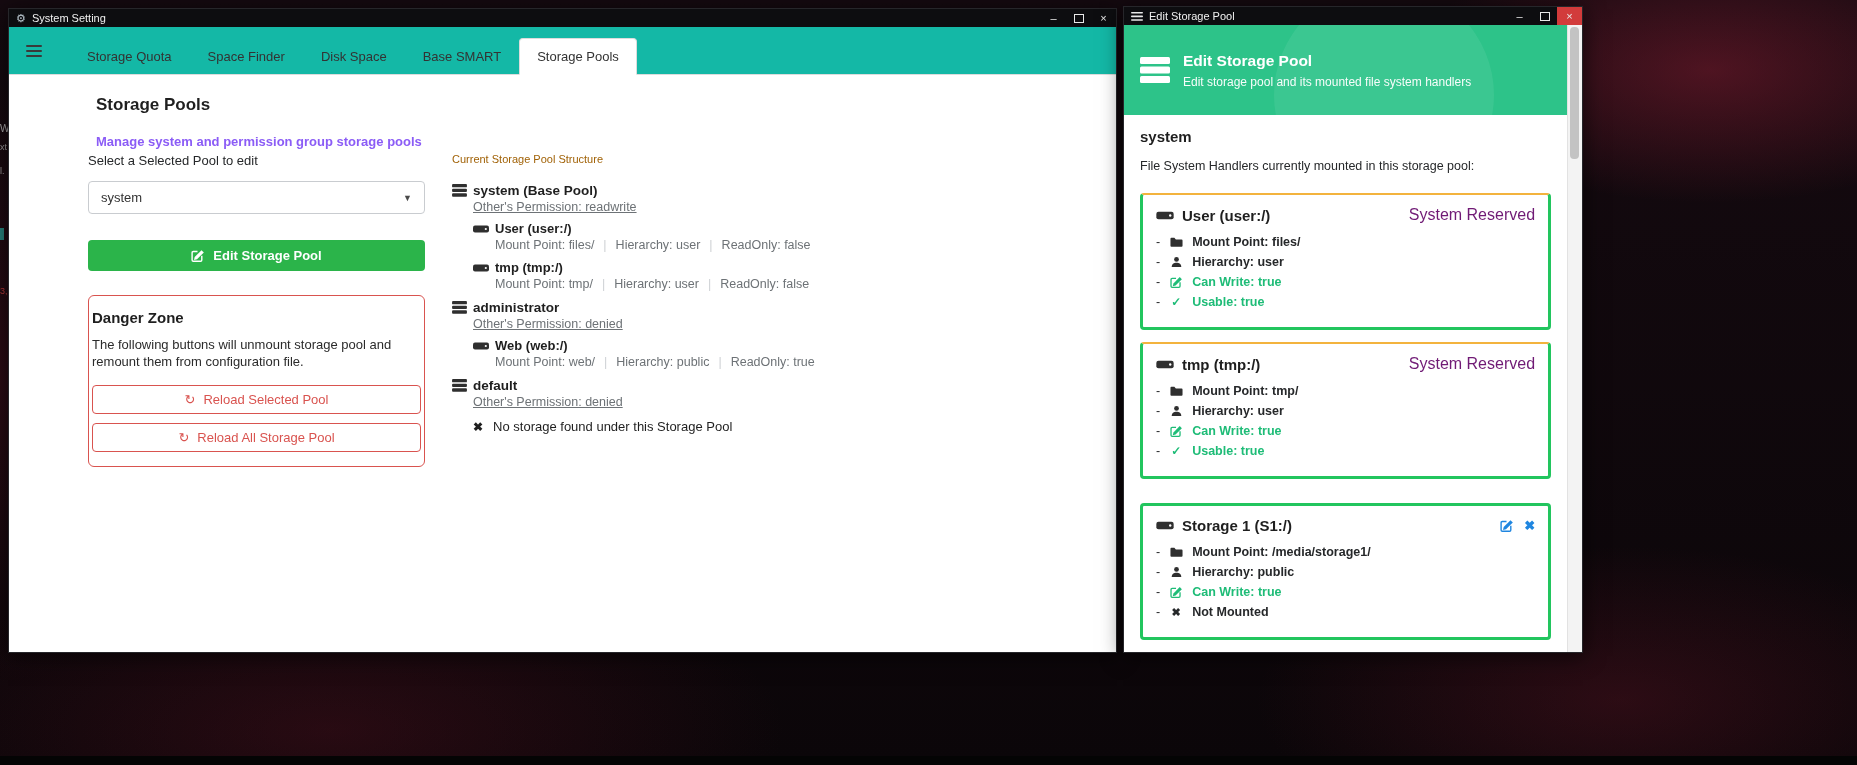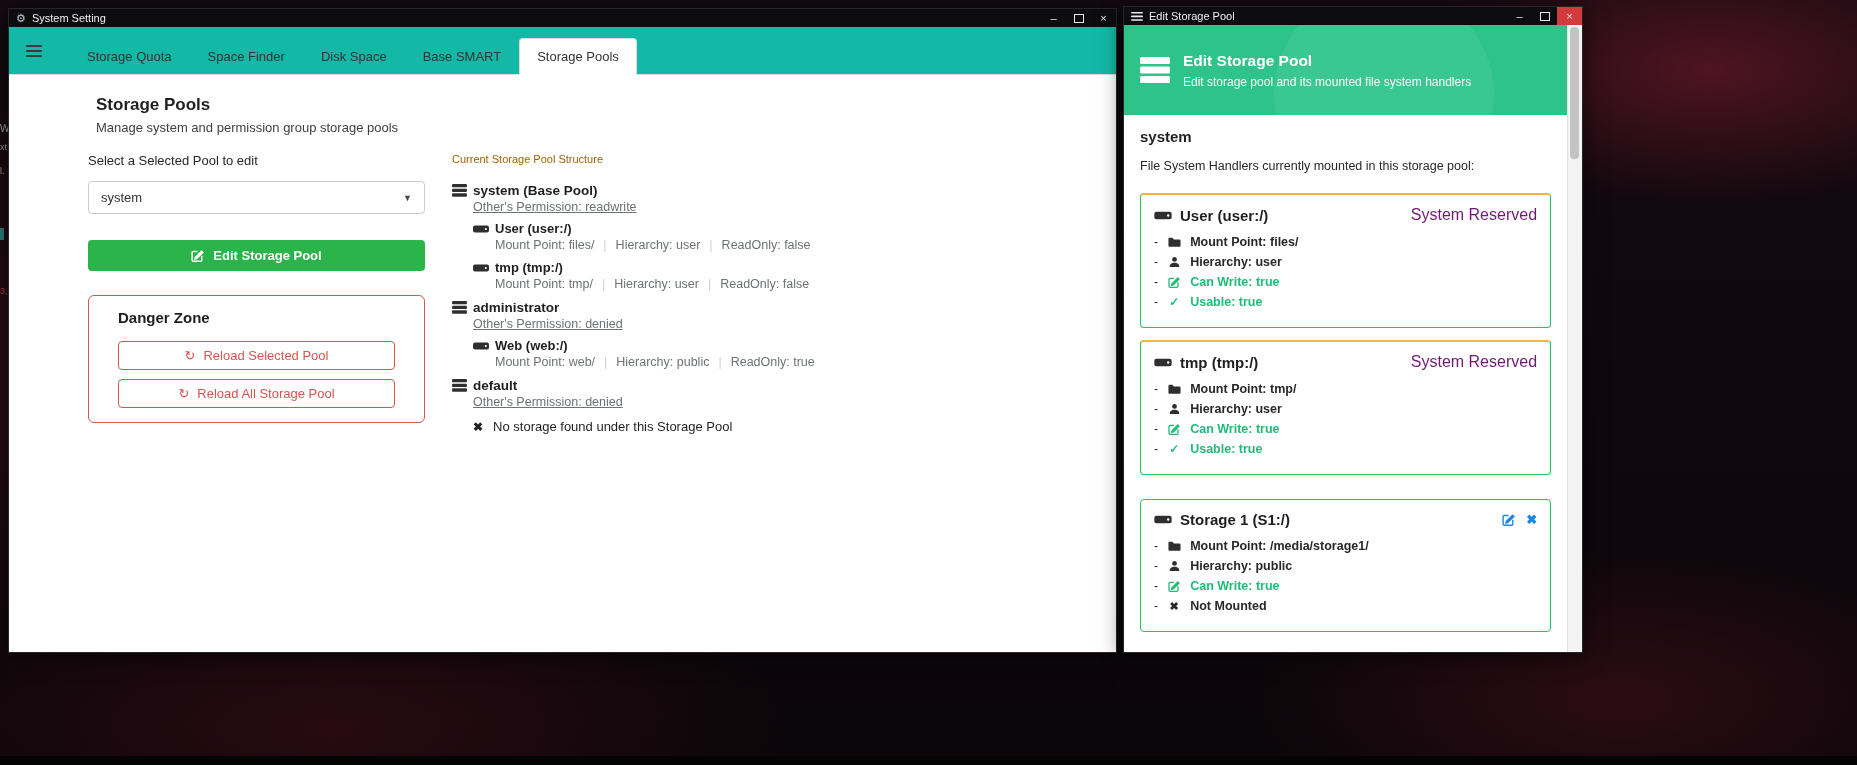--- a/index.html
+++ b/index.html
@@ -47,7 +47,7 @@
   .mw-content{position:relative;height:576px;background:#fff;}
   .page-head{position:absolute;left:87px;top:20px;}
   .page-head h1{margin:0;font-size:17px;color:#1f1f1f;}
-  .page-head .sub{margin-top:5px;font-size:13px;color:#404040;}
+  .page-head .sub{margin-top:19px;font-size:13px;color:#8b5cf6;font-weight:bold;}
 
   .left-col{position:absolute;left:79px;top:78px;width:337px;}
   .col-label{font-size:13px;color:#26282a;}

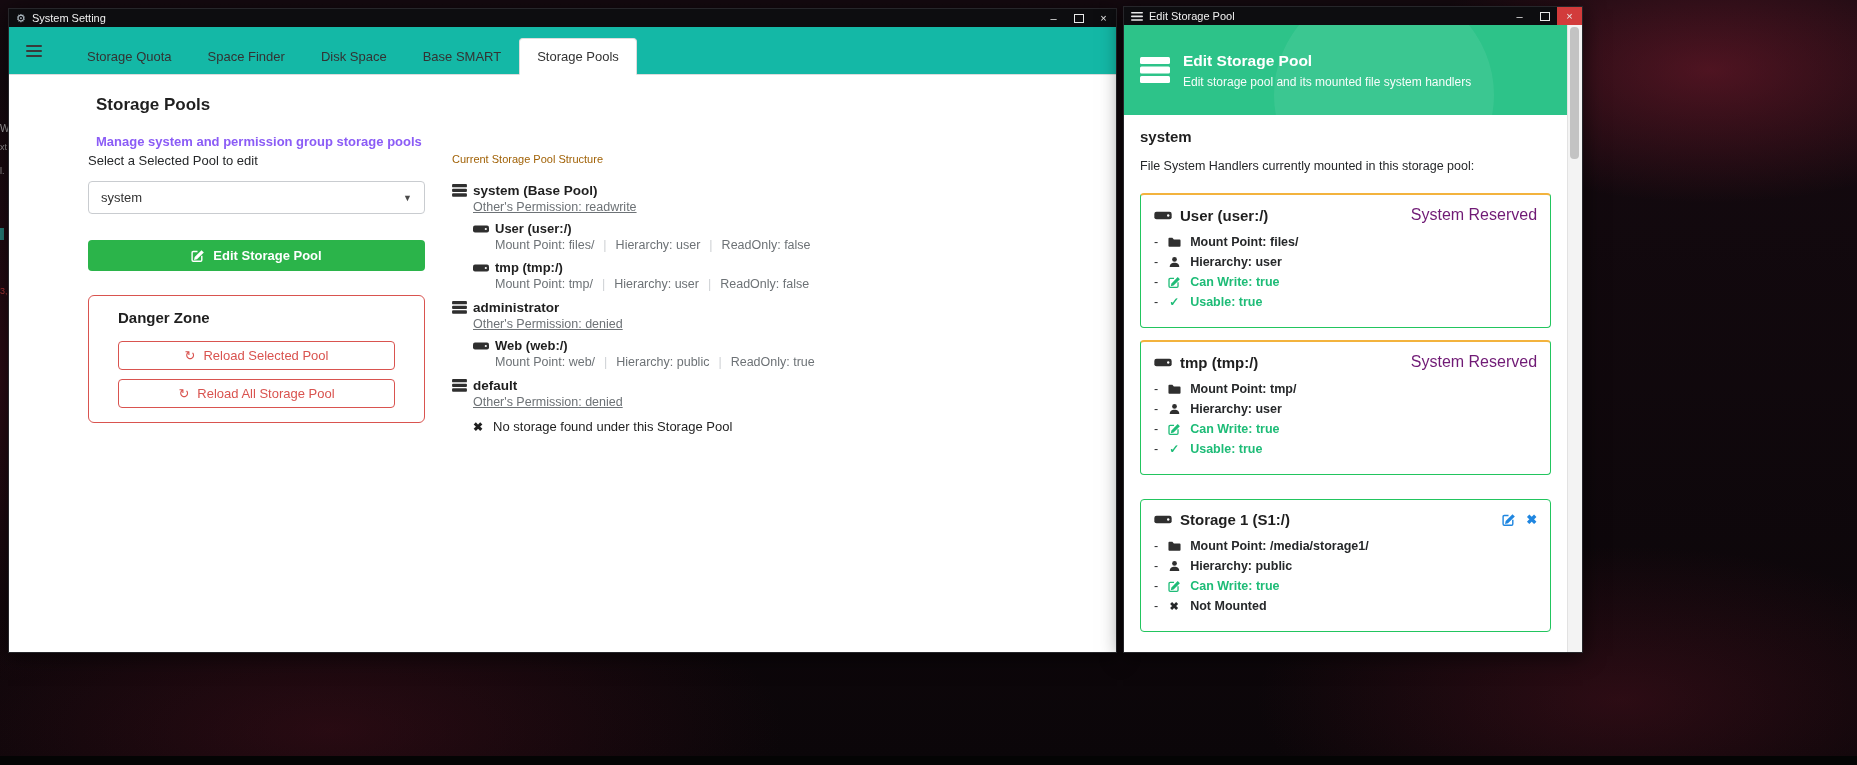--- a/index.html
+++ b/index.html
@@ -54,7 +54,7 @@
   .select{margin-top:13px;height:33px;box-sizing:border-box;border:1px solid #c9ccd0;border-radius:4px;background:#fff;display:flex;align-items:center;padding:0 12px;font-size:13px;color:#333;cursor:default;}
   .select .caret{margin-left:auto;font-size:9px;color:#4a4a4a;}
   .btn-green{margin-top:26px;width:100%;height:31px;box-sizing:border-box;background:#2bb44a;border:none;border-radius:4px;color:#fff;font-size:13px;font-weight:700;font-family:inherit;display:flex;align-items:center;justify-content:center;gap:8px;cursor:pointer;}
-  .danger{margin-top:24px;border:1px solid #d9534f;border-radius:6px;padding:13px 29px 14px;}
+  .danger{margin-top:24px;border:1px solid #d9534f;border-radius:6px;padding:13px 3px 14px;}
   .danger h3{margin:0;font-size:15px;color:#1f1f1f;}
   .danger p{margin:10px 0 0;font-size:13px;color:#2b2b2b;line-height:17px;}
   .btn-outline-red{width:100%;height:29px;box-sizing:border-box;background:#fff;border:1px solid #d9534f;border-radius:4px;color:#d9534f;font-size:13px;font-family:inherit;display:flex;align-items:center;justify-content:center;gap:8px;cursor:pointer;}

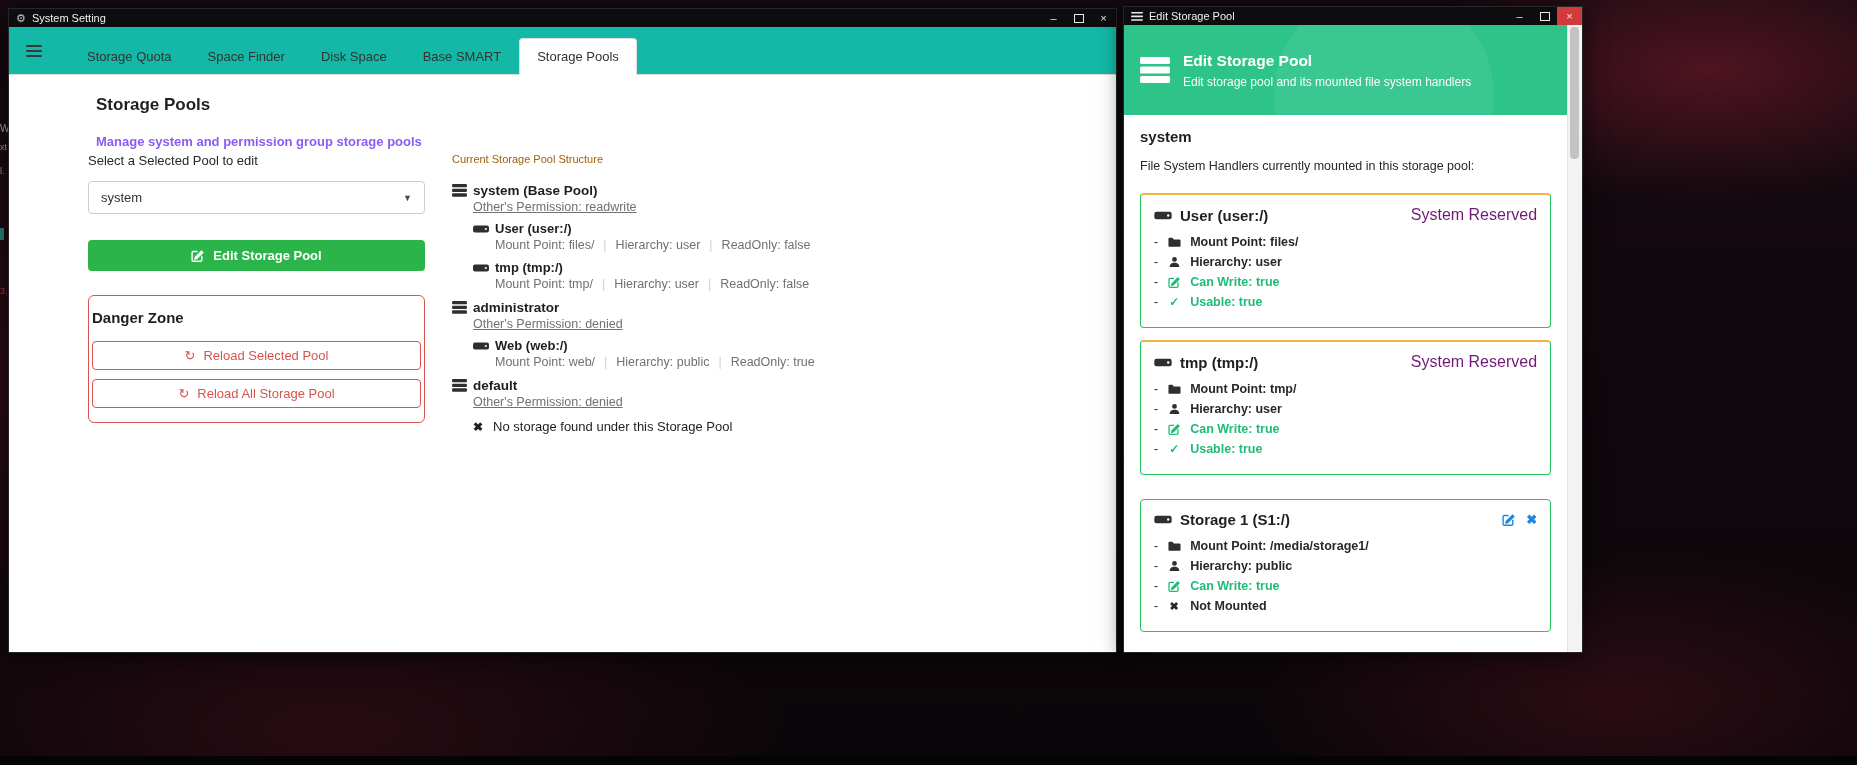--- a/index.html
+++ b/index.html
@@ -180,6 +180,7 @@
 
       <div class="danger">
         <h3>Danger Zone</h3>
+        <p>The following buttons will unmount storage pool and remount them from configuration file.</p>
         <button class="btn-outline-red b1">
           <span class="rficon">↻</span>
           <span>Reload Selected Pool</span>

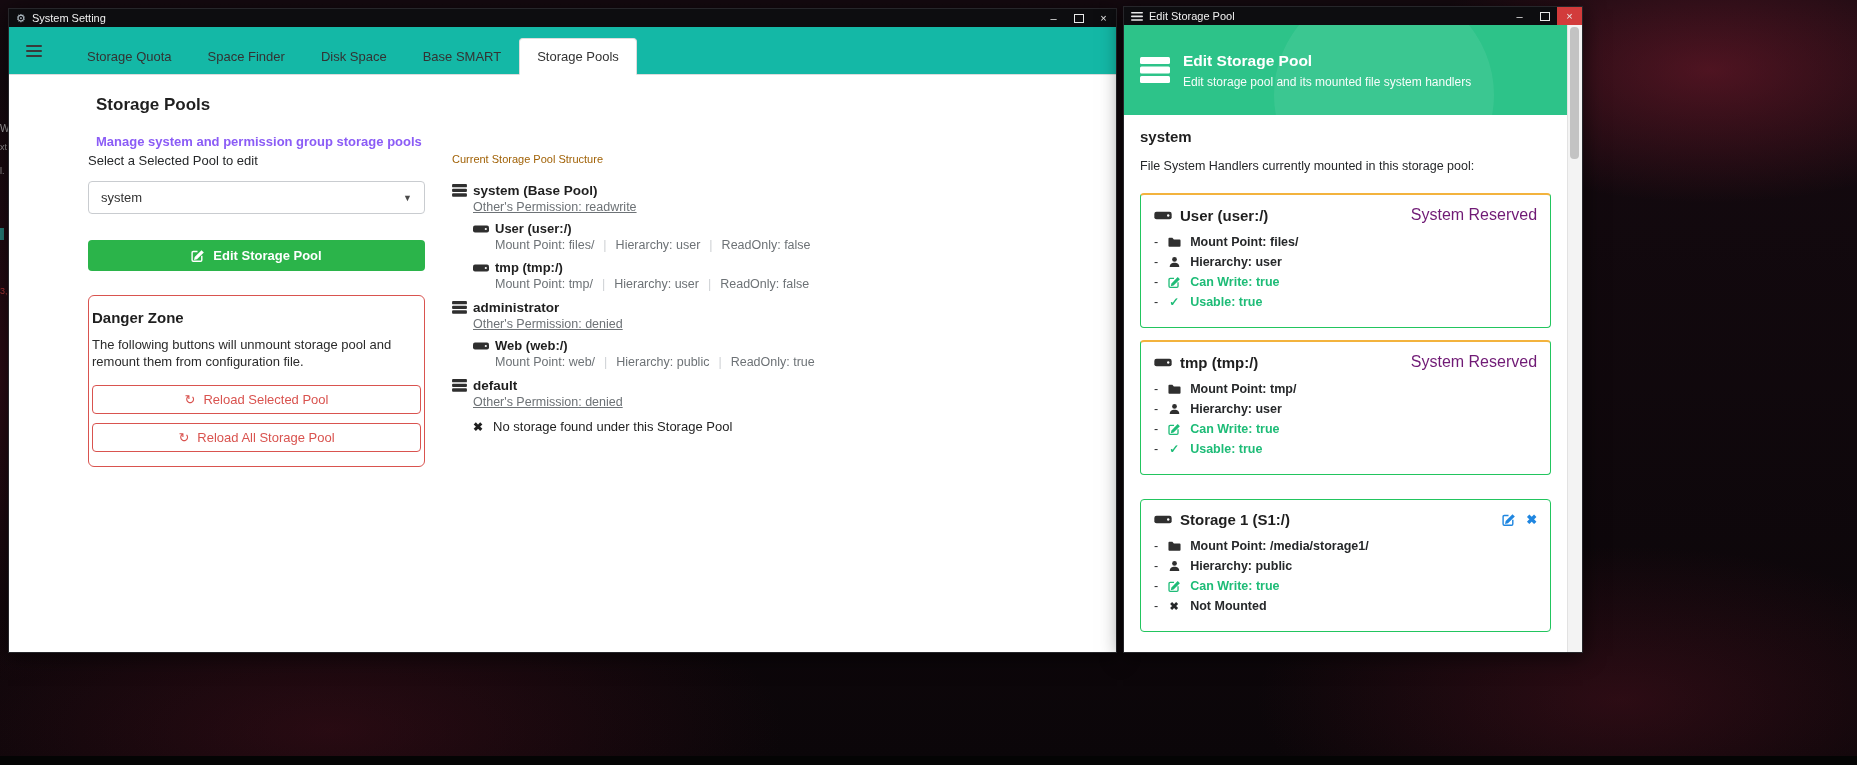--- a/index.html
+++ b/index.html
@@ -96,7 +96,7 @@
   .pool-title{font-size:15px;font-weight:700;color:#1f1f1f;}
   .ew-desc{margin-top:14px;font-size:12.5px;color:#26282a;}
   .cards{margin-top:20px;}
-  .card{border:1px solid #22c55e;border-radius:4px;padding:11px 13px 12px;margin-bottom:12px;background:#fff;}
+  .card{border:3px solid #22c55e;border-radius:4px;padding:11px 13px 12px;margin-bottom:12px;background:#fff;}
   .card.reserved{border-top:2px solid #f3b33d;}
   .card.gap{margin-top:24px;}
   .card-head{display:flex;align-items:center;gap:8px;}

